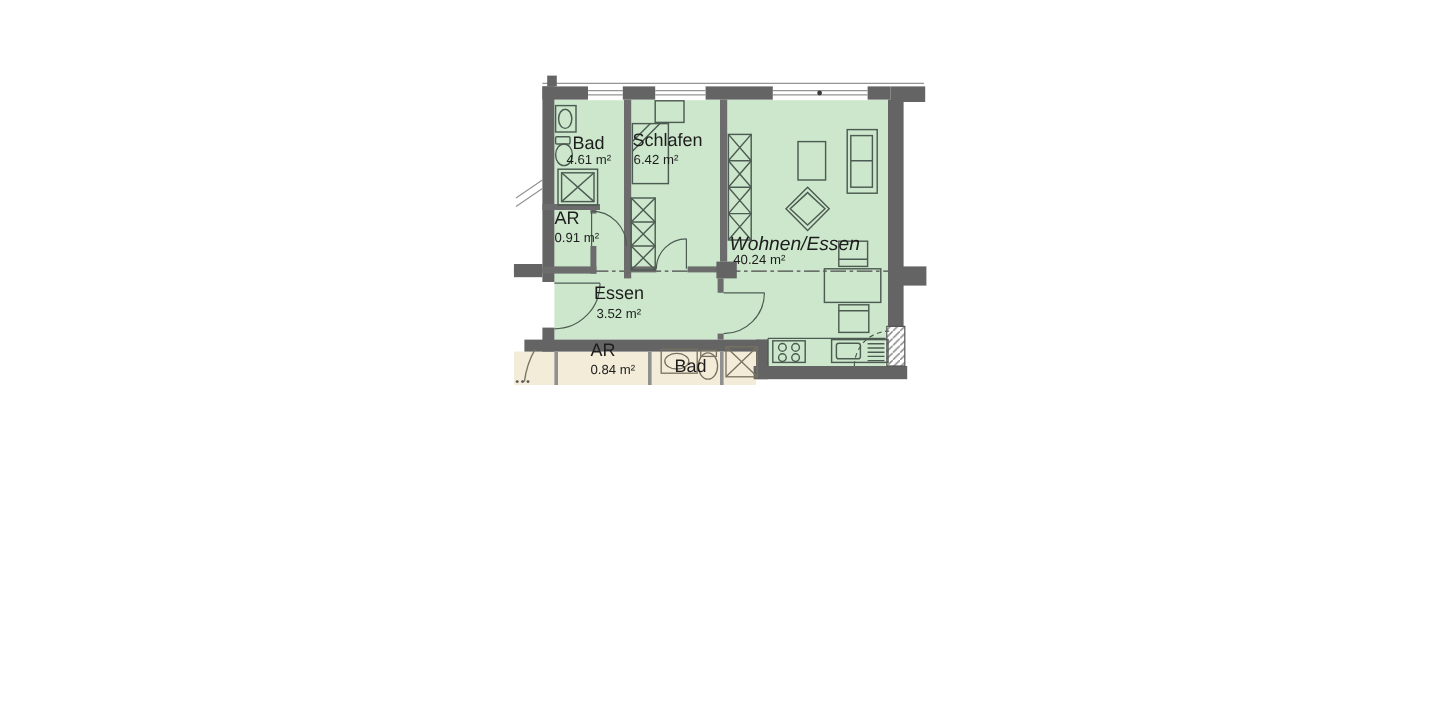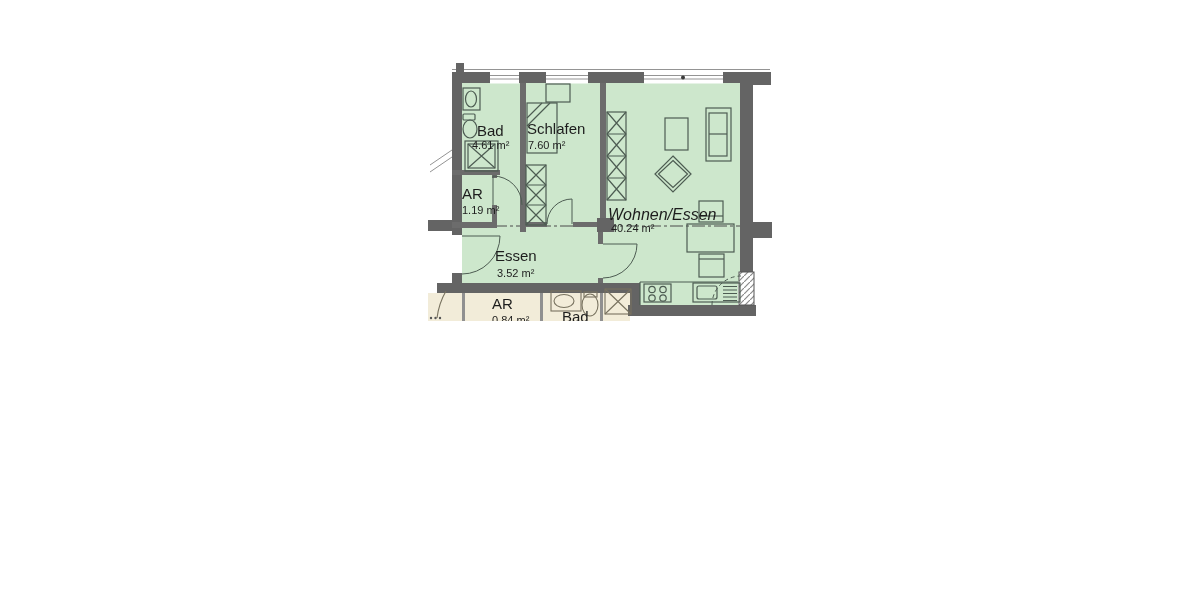--- a/index.html
+++ b/index.html
@@ -9,7 +9,7 @@
   }
   .plan{position:absolute;left:428px;top:58px;width:352px;height:263px;overflow:hidden;}
   .plan svg{position:absolute;left:0;top:0;}
-  .lbl{position:absolute;color:#1d1d1d;line-height:1;white-space:nowrap;margin-top:11px;}
+  .lbl{position:absolute;color:#1d1d1d;line-height:1;white-space:nowrap;}
   .room-name{font-size:15px;}
   .room-name.big{font-size:16px;font-style:italic;}
   .room-area{font-size:11px;}

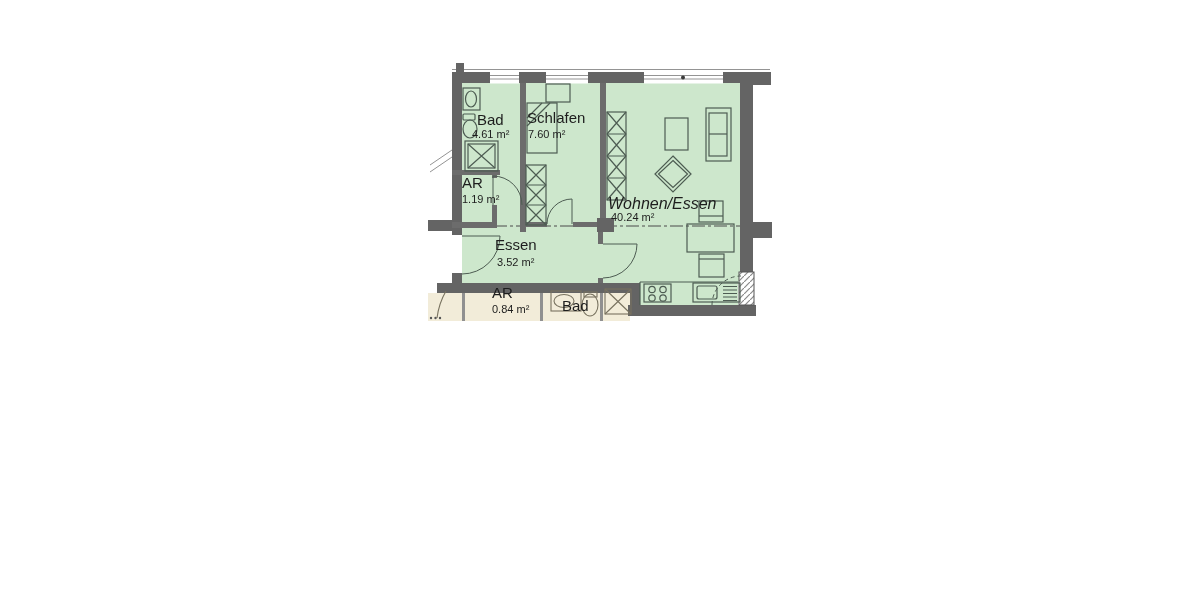--- a/index.html
+++ b/index.html
@@ -206,7 +206,7 @@
   <div class="lbl room-name" style="left:49px;top:54px">Bad</div>
   <div class="lbl room-area" style="left:44px;top:71px">4.61 m²</div>
   <div class="lbl room-name" style="left:99px;top:52px">Schlafen</div>
-  <div class="lbl room-area" style="left:100px;top:71px">7.60 m²</div>
+  <div class="lbl room-area" style="left:100px;top:71px">6.42 m²</div>
   <div class="lbl room-name" style="left:34px;top:117px">AR</div>
   <div class="lbl room-area" style="left:34px;top:136px">1.19 m²</div>
   <div class="lbl room-name" style="left:67px;top:179px">Essen</div>

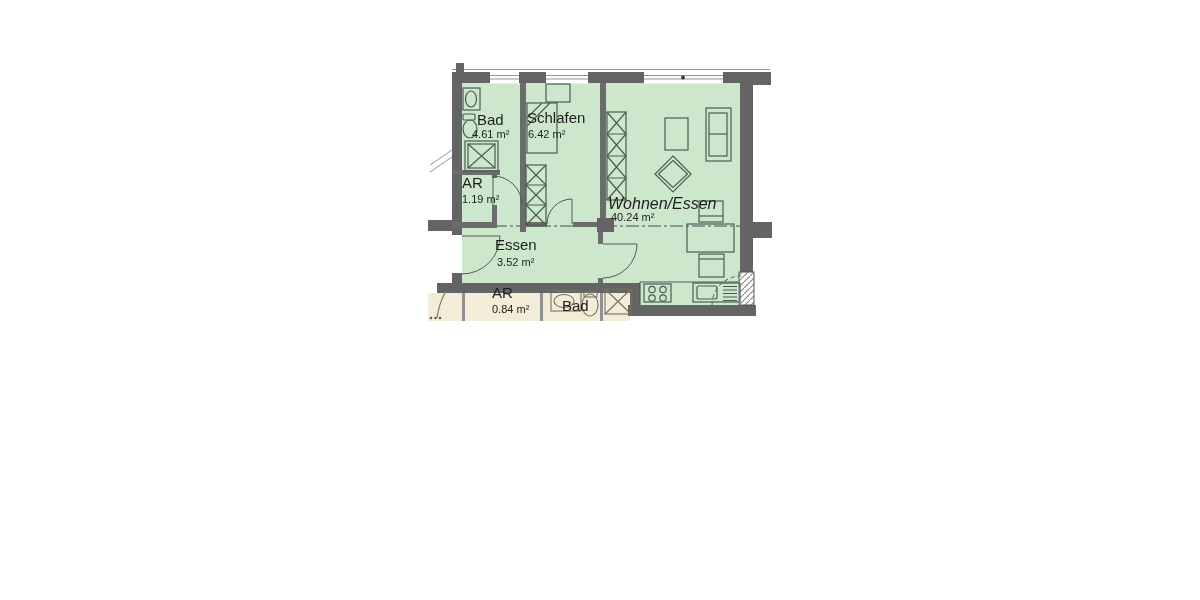--- a/index.html
+++ b/index.html
@@ -208,7 +208,7 @@
   <div class="lbl room-name" style="left:99px;top:52px">Schlafen</div>
   <div class="lbl room-area" style="left:100px;top:71px">6.42 m²</div>
   <div class="lbl room-name" style="left:34px;top:117px">AR</div>
-  <div class="lbl room-area" style="left:34px;top:136px">1.19 m²</div>
+  <div class="lbl room-area" style="left:34px;top:136px">0.91 m²</div>
   <div class="lbl room-name" style="left:67px;top:179px">Essen</div>
   <div class="lbl room-area" style="left:69px;top:199px">3.52 m²</div>
   <div class="lbl room-name big" style="left:180px;top:138px">Wohnen/Essen</div>

